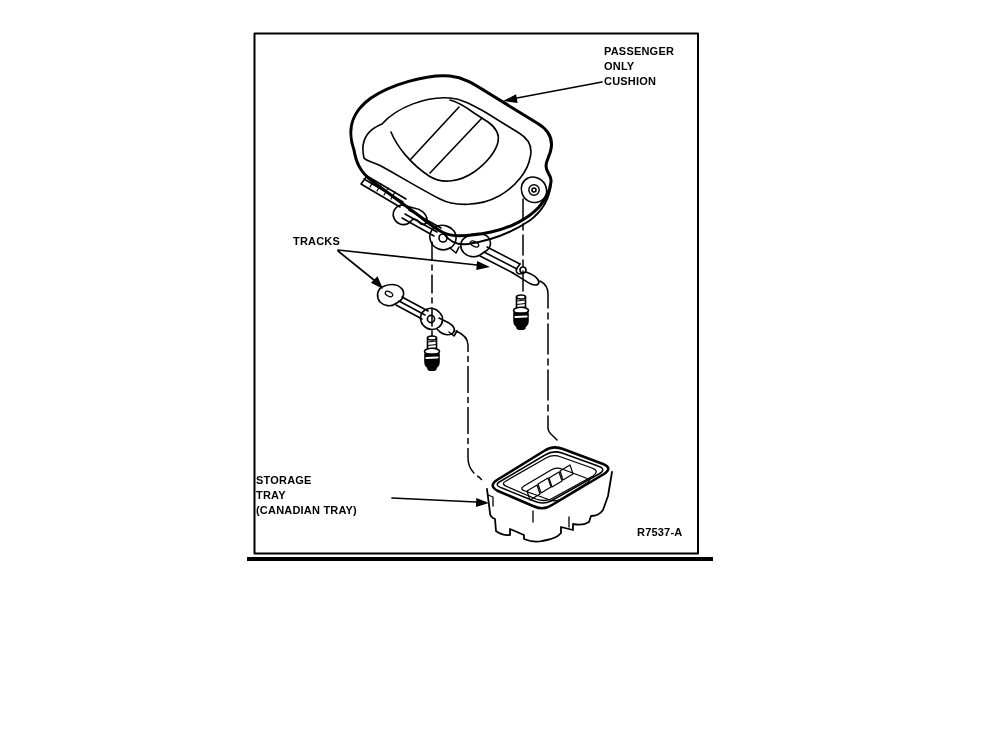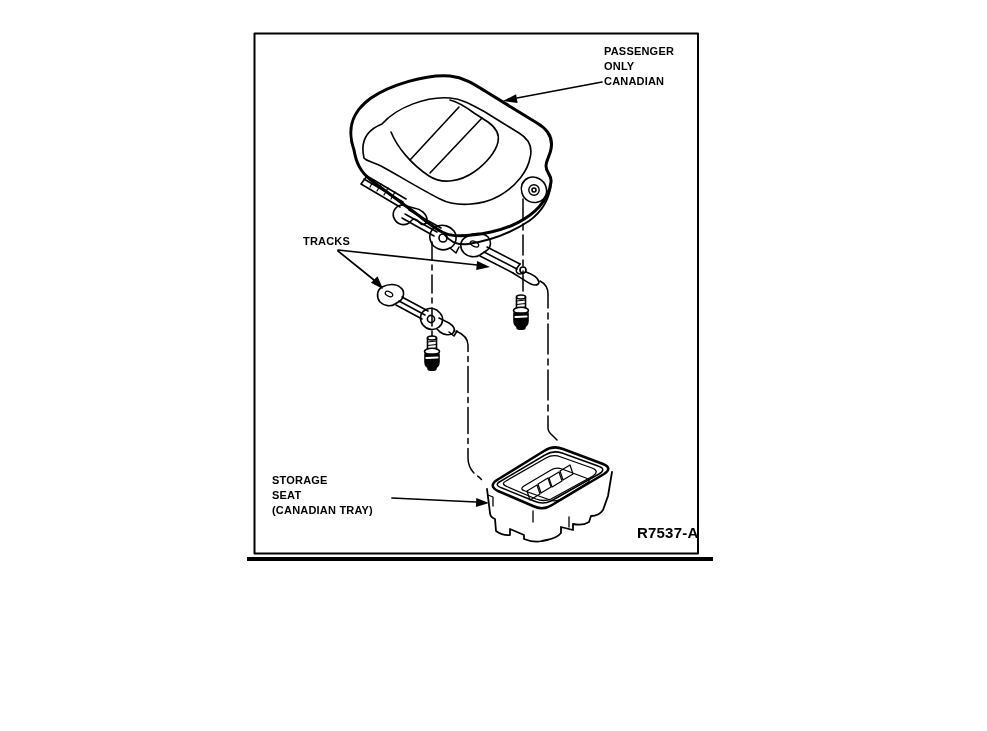--- a/index.html
+++ b/index.html
@@ -159,7 +159,7 @@
   <div class="lbl" style="left:604px;top:44px">
     <div>PASSENGER</div>
     <div>ONLY</div>
-    <div>CANADIAN</div>
+    <div>CUSHION</div>
   </div>
 
   <div class="lbl" style="left:303px;top:234px">TRACKS</div>

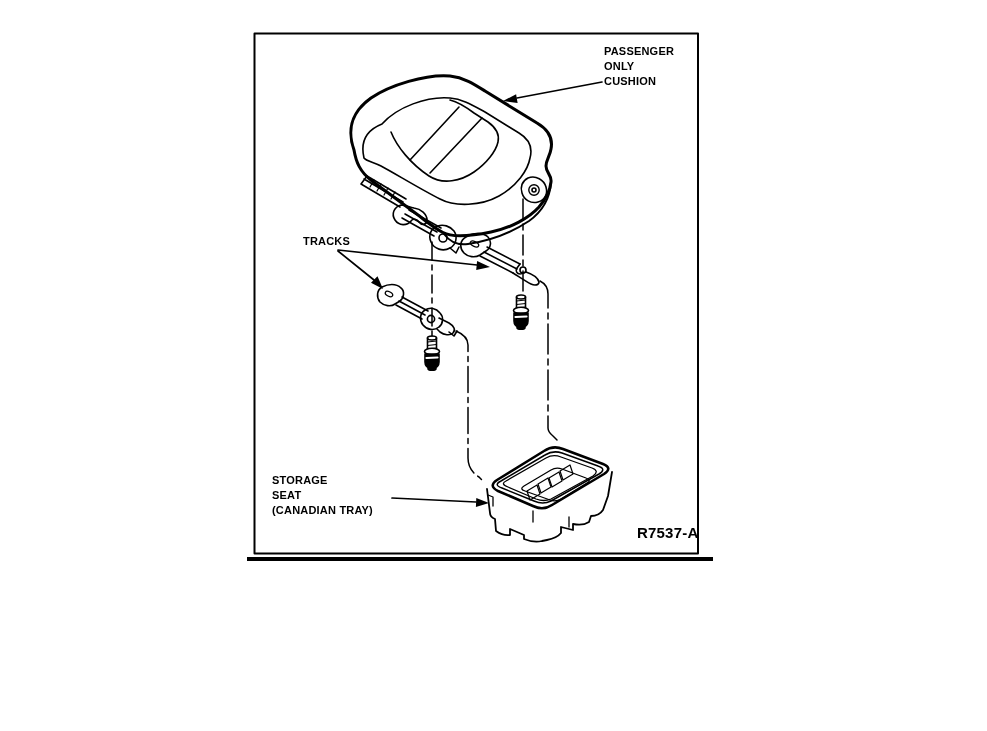--- a/index.html
+++ b/index.html
@@ -162,7 +162,7 @@
     <div>CUSHION</div>
   </div>
 
-  <div class="lbl" style="left:303px;top:234px">TRACKS</div>
+  <div class="lbl" style="left:293px;top:234px">TRACKS</div>
 
   <div class="lbl" style="left:272px;top:473px">
     <div>STORAGE</div>

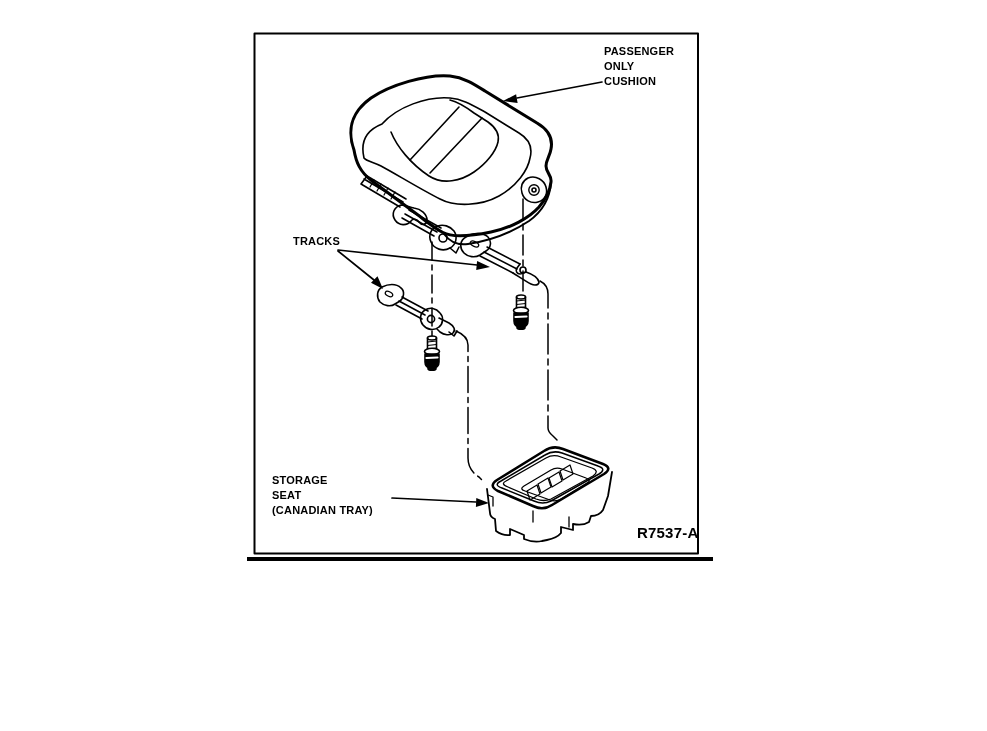--- a/index.html
+++ b/index.html
@@ -164,7 +164,7 @@
 
   <div class="lbl" style="left:293px;top:234px">TRACKS</div>
 
-  <div class="lbl" style="left:272px;top:473px">
+  <div class="lbl" style="left:256px;top:473px">
     <div>STORAGE</div>
     <div>SEAT</div>
     <div>(CANADIAN TRAY)</div>

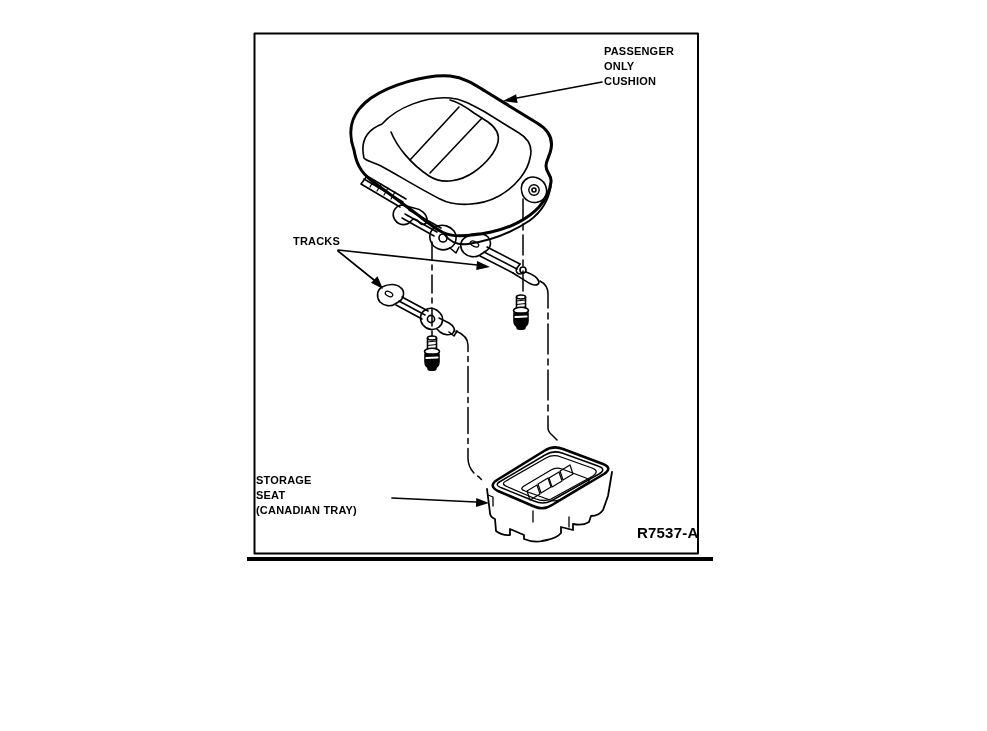--- a/index.html
+++ b/index.html
@@ -166,7 +166,7 @@
 
   <div class="lbl" style="left:256px;top:473px">
     <div>STORAGE</div>
-    <div>SEAT</div>
+    <div>TRAY</div>
     <div>(CANADIAN TRAY)</div>
   </div>
 

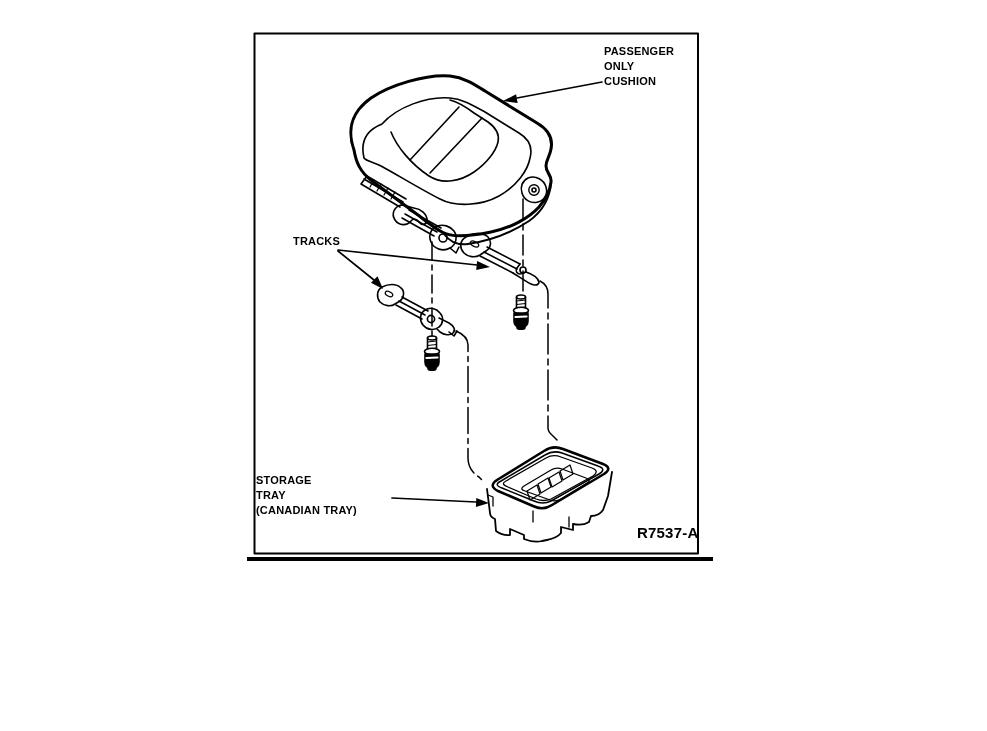--- a/index.html
+++ b/index.html
@@ -12,7 +12,7 @@
     position:absolute;color:#000;font-weight:bold;font-size:11px;line-height:15px;
     letter-spacing:0.2px;white-space:nowrap;
   }
-  .code{font-size:15px;}
+  .code{font-size:11px;}
 </style>
 </head>
 <body>

